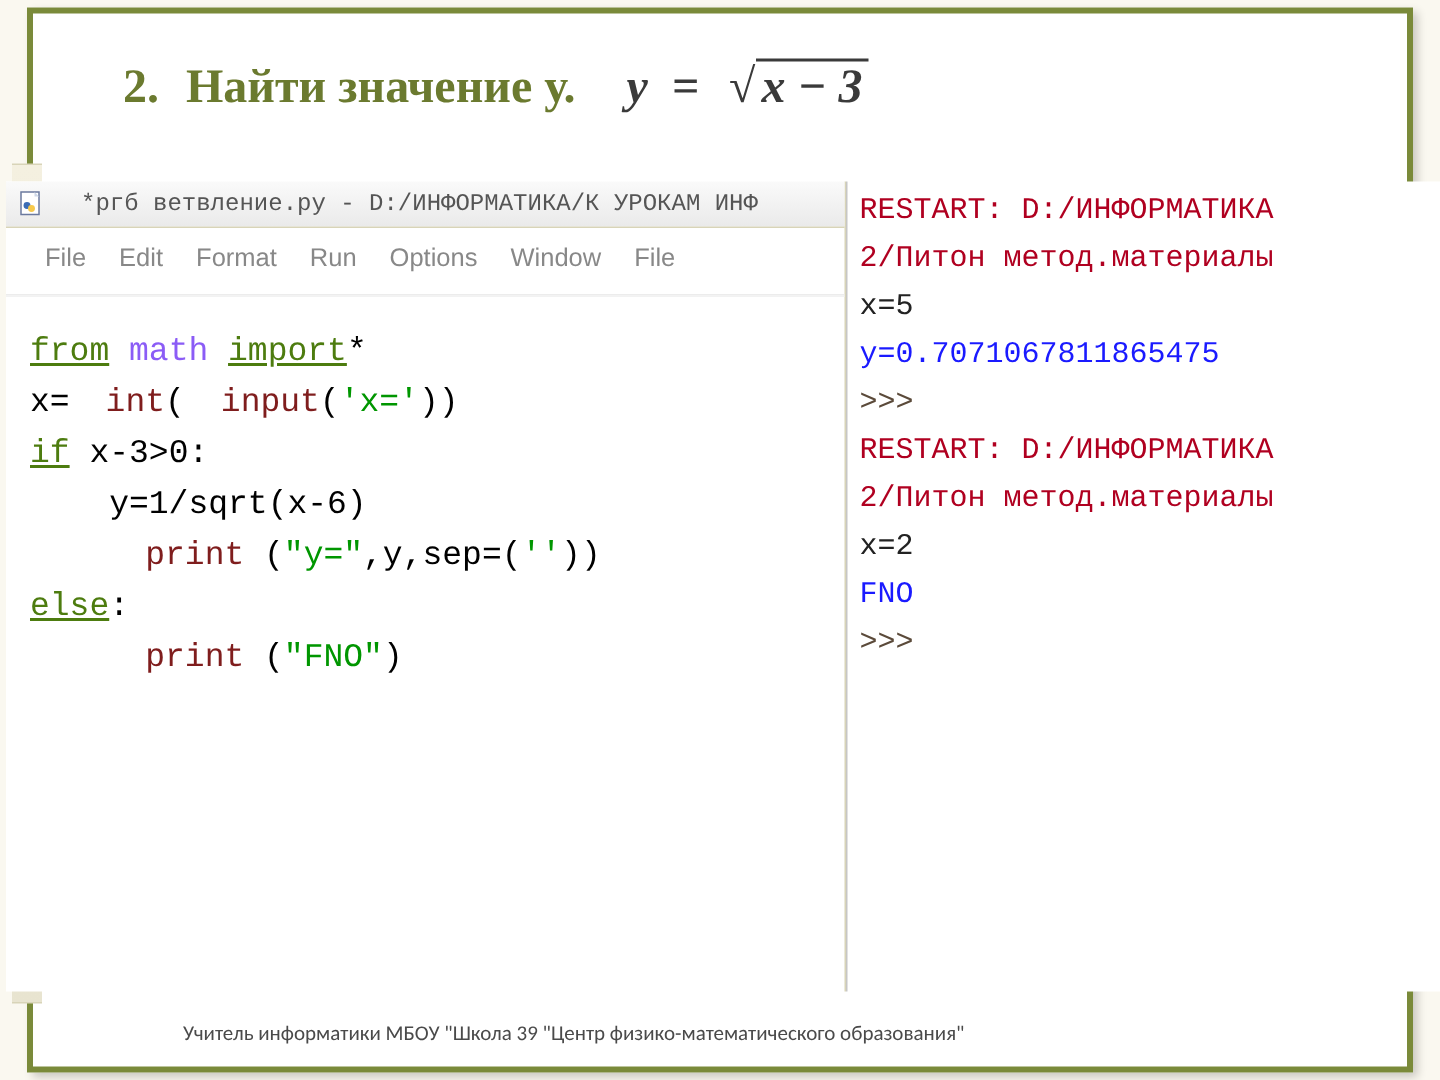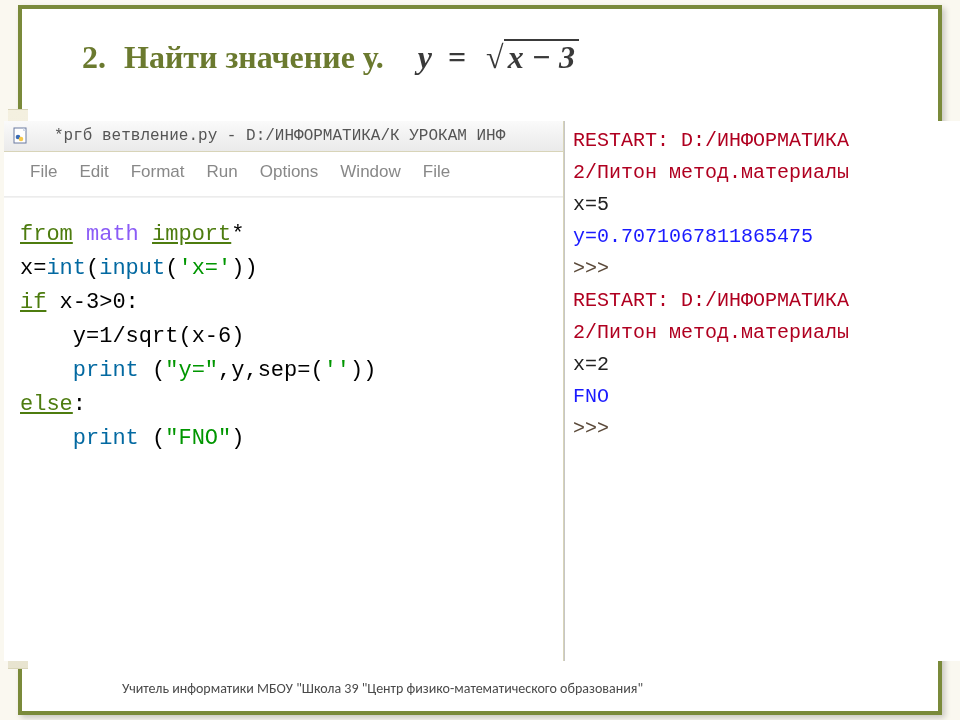--- a/index.html
+++ b/index.html
@@ -104,7 +104,7 @@
     white-space:pre;
   }
   .kw-orange { color:#4d7c0f;text-decoration:underline; }
-  .kw-purple { color:#0369a1; }
+  .kw-purple { color:#7f1d1d;margin-left:24px; }
   .kw-blue   { color:#8b5cf6; }
   .kw-green  { color:#009600; }
   .shell-col .restart { color:#b00020; }

